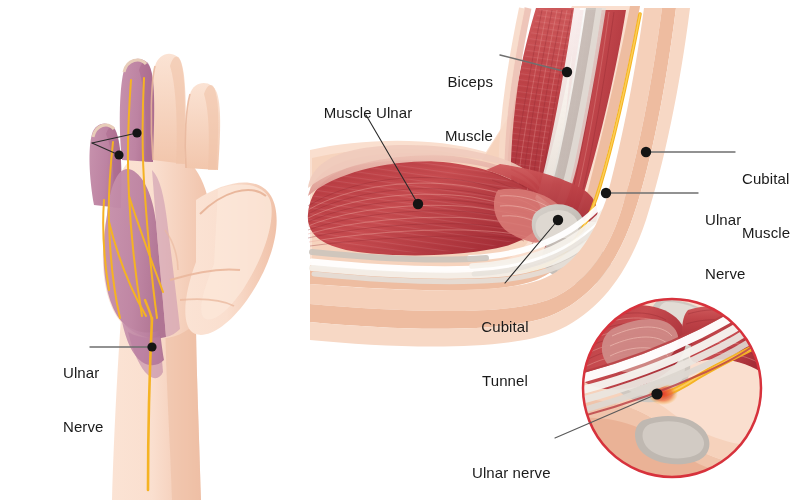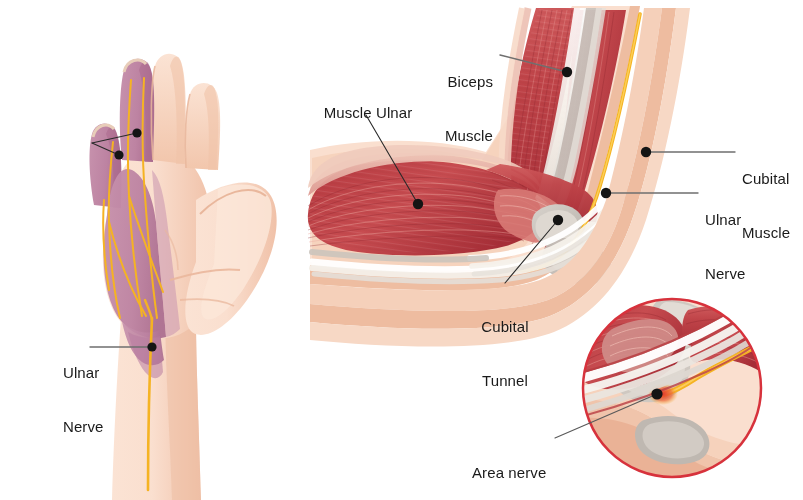--- a/index.html
+++ b/index.html
@@ -477,7 +477,7 @@
   </div>
 
   <div class="label left" style="left:472px; top:428px; width:110px;">
-    <div>Area nerve</div>
+    <div>Ulnar nerve</div>
     
   </div>
 

